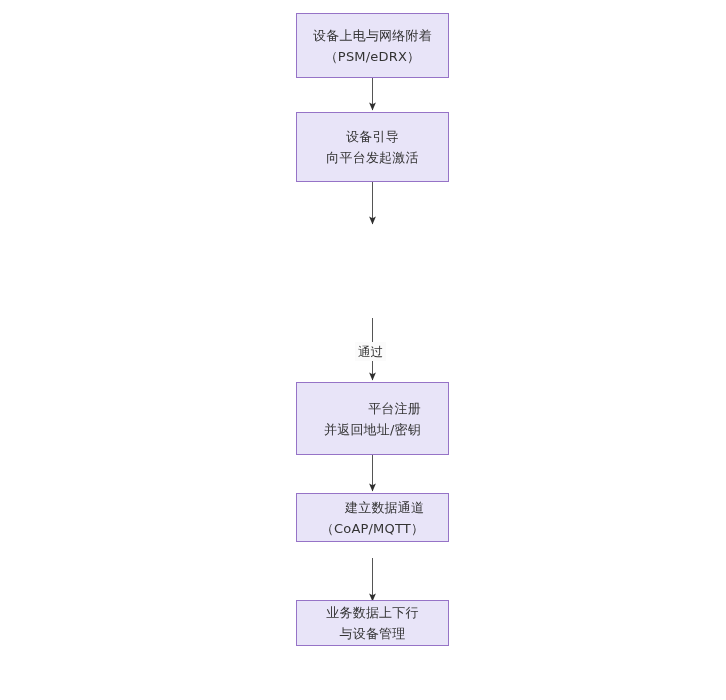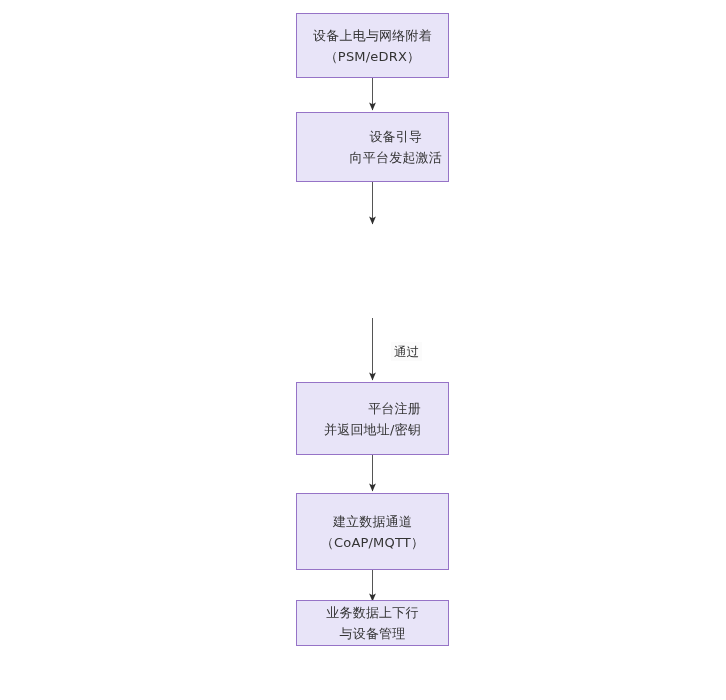--- a/index.html
+++ b/index.html
@@ -124,7 +124,7 @@
 （PSM/eDRX）</span>
   </div>
 
-  <div class="node node-rect" style="left:296px; top:112px; width:153px; height:70px;justify-content:flex-end;">
+  <div class="node node-rect" style="left:296px; top:112px; width:153px; height:70px;">
     <span class="node-label">设备引导
 向平台发起激活</span>
   </div>

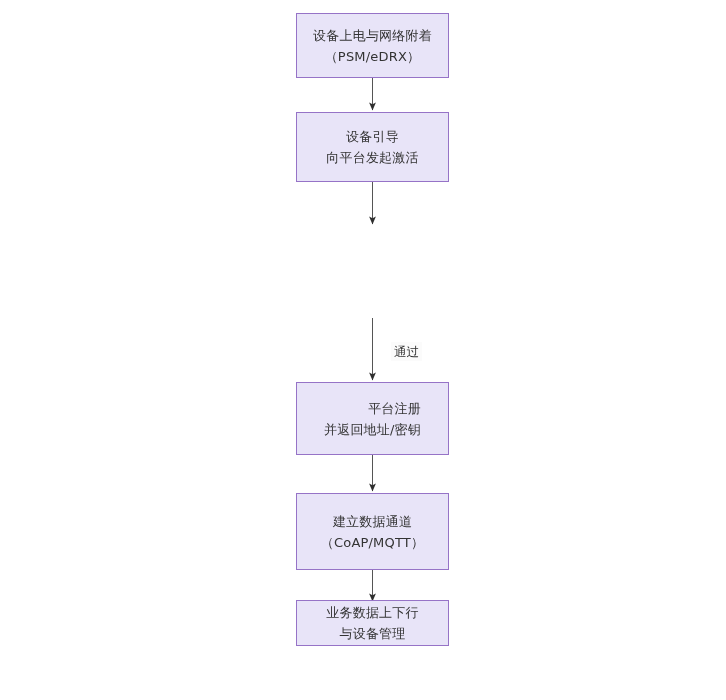--- a/index.html
+++ b/index.html
@@ -93,7 +93,6 @@
     line-height: 17px;
     padding: 1px 3px;
     white-space: nowrap;
-    margin-left: 36px;
   }
 </style>
 </head>

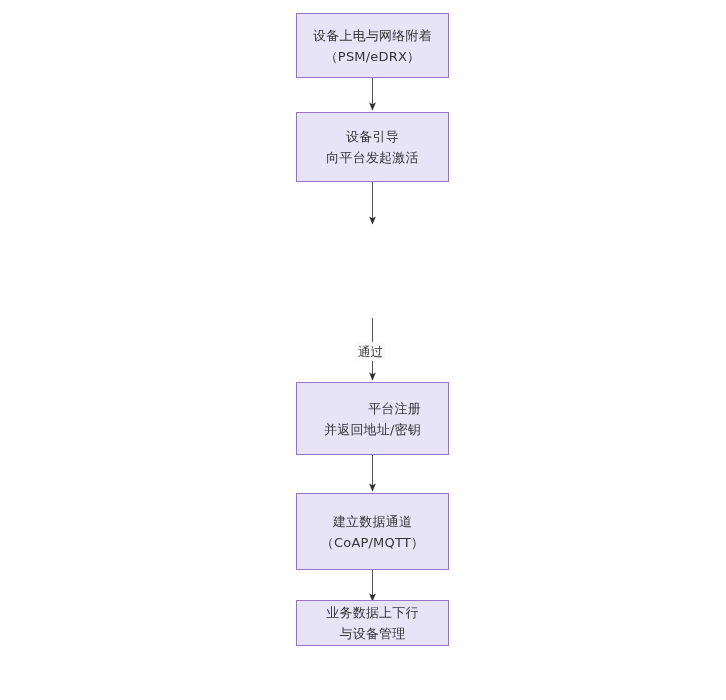--- a/index.html
+++ b/index.html
@@ -136,7 +136,7 @@
 并返回地址/密钥</span>
   </div>
 
-  <div class="node node-rect" style="left:296px; top:493px; width:153px; height:77px;">
+  <div class="node node-rect" style="left:296px; top:493px; width:153px; height:49px;text-align:right;">
     <span class="node-label">建立数据通道
 （CoAP/MQTT）</span>
   </div>

